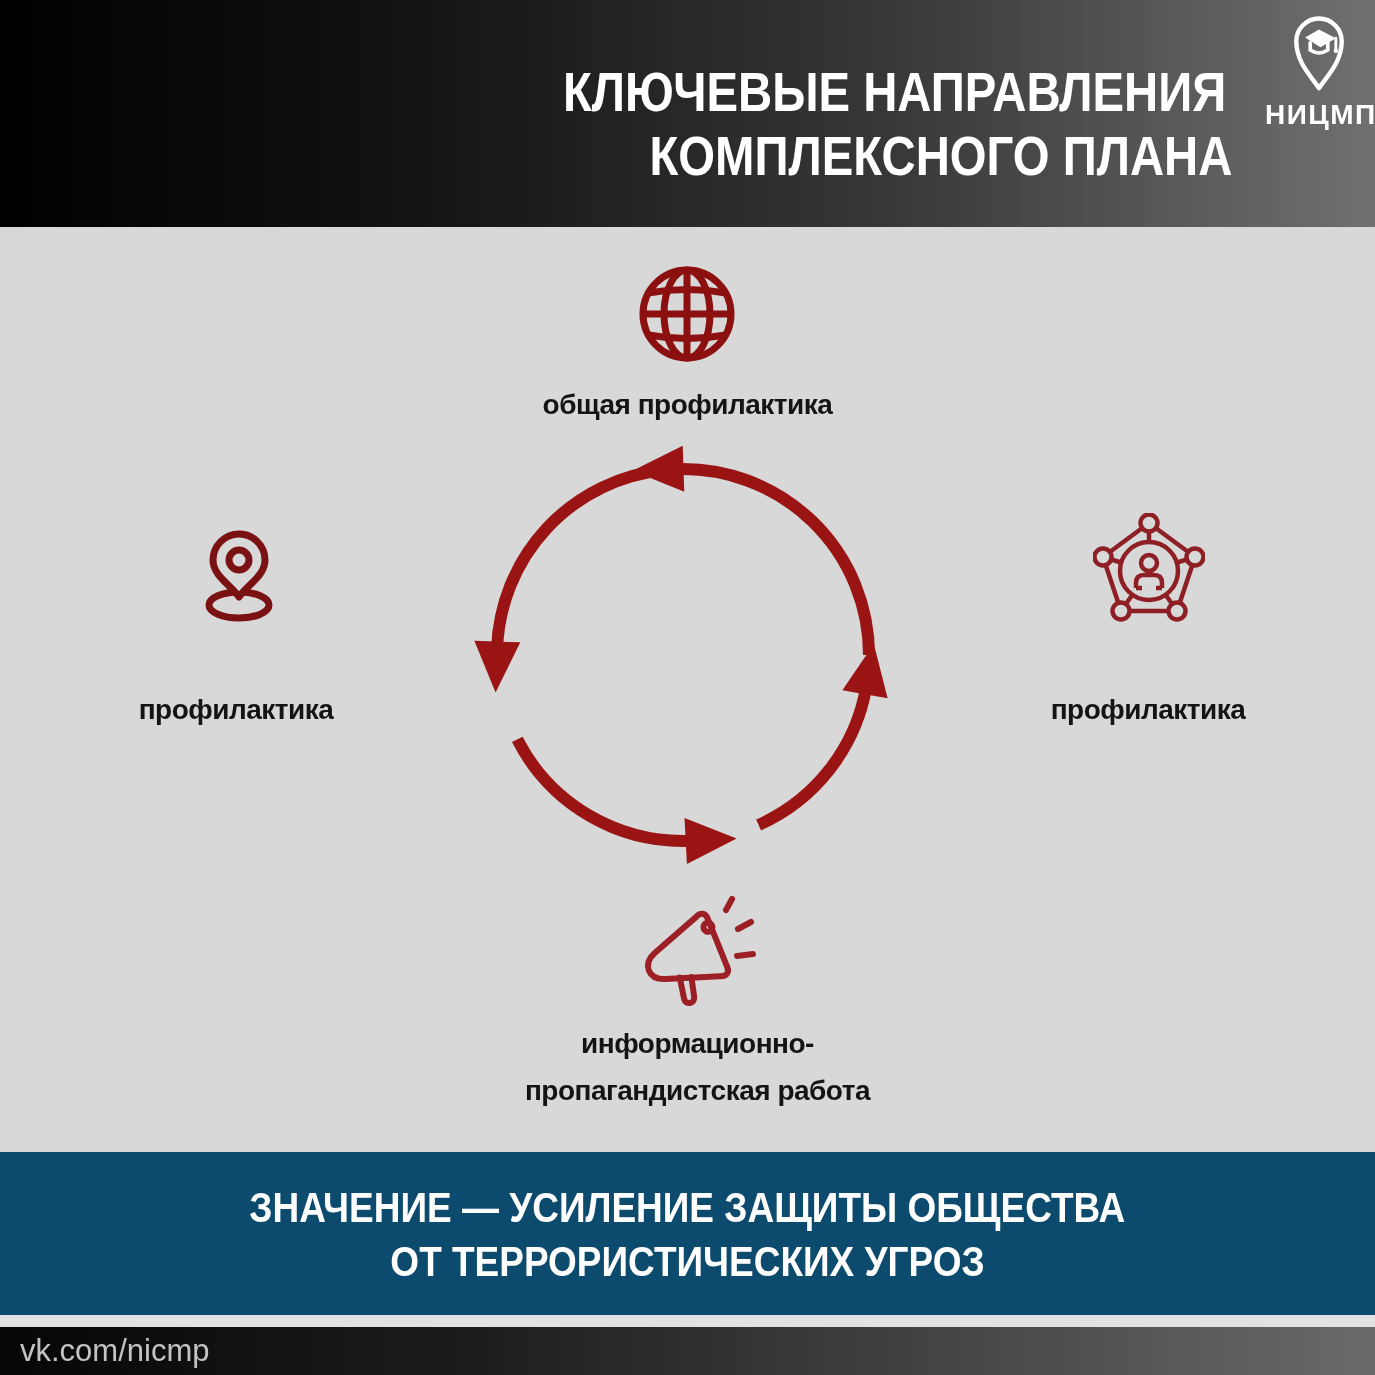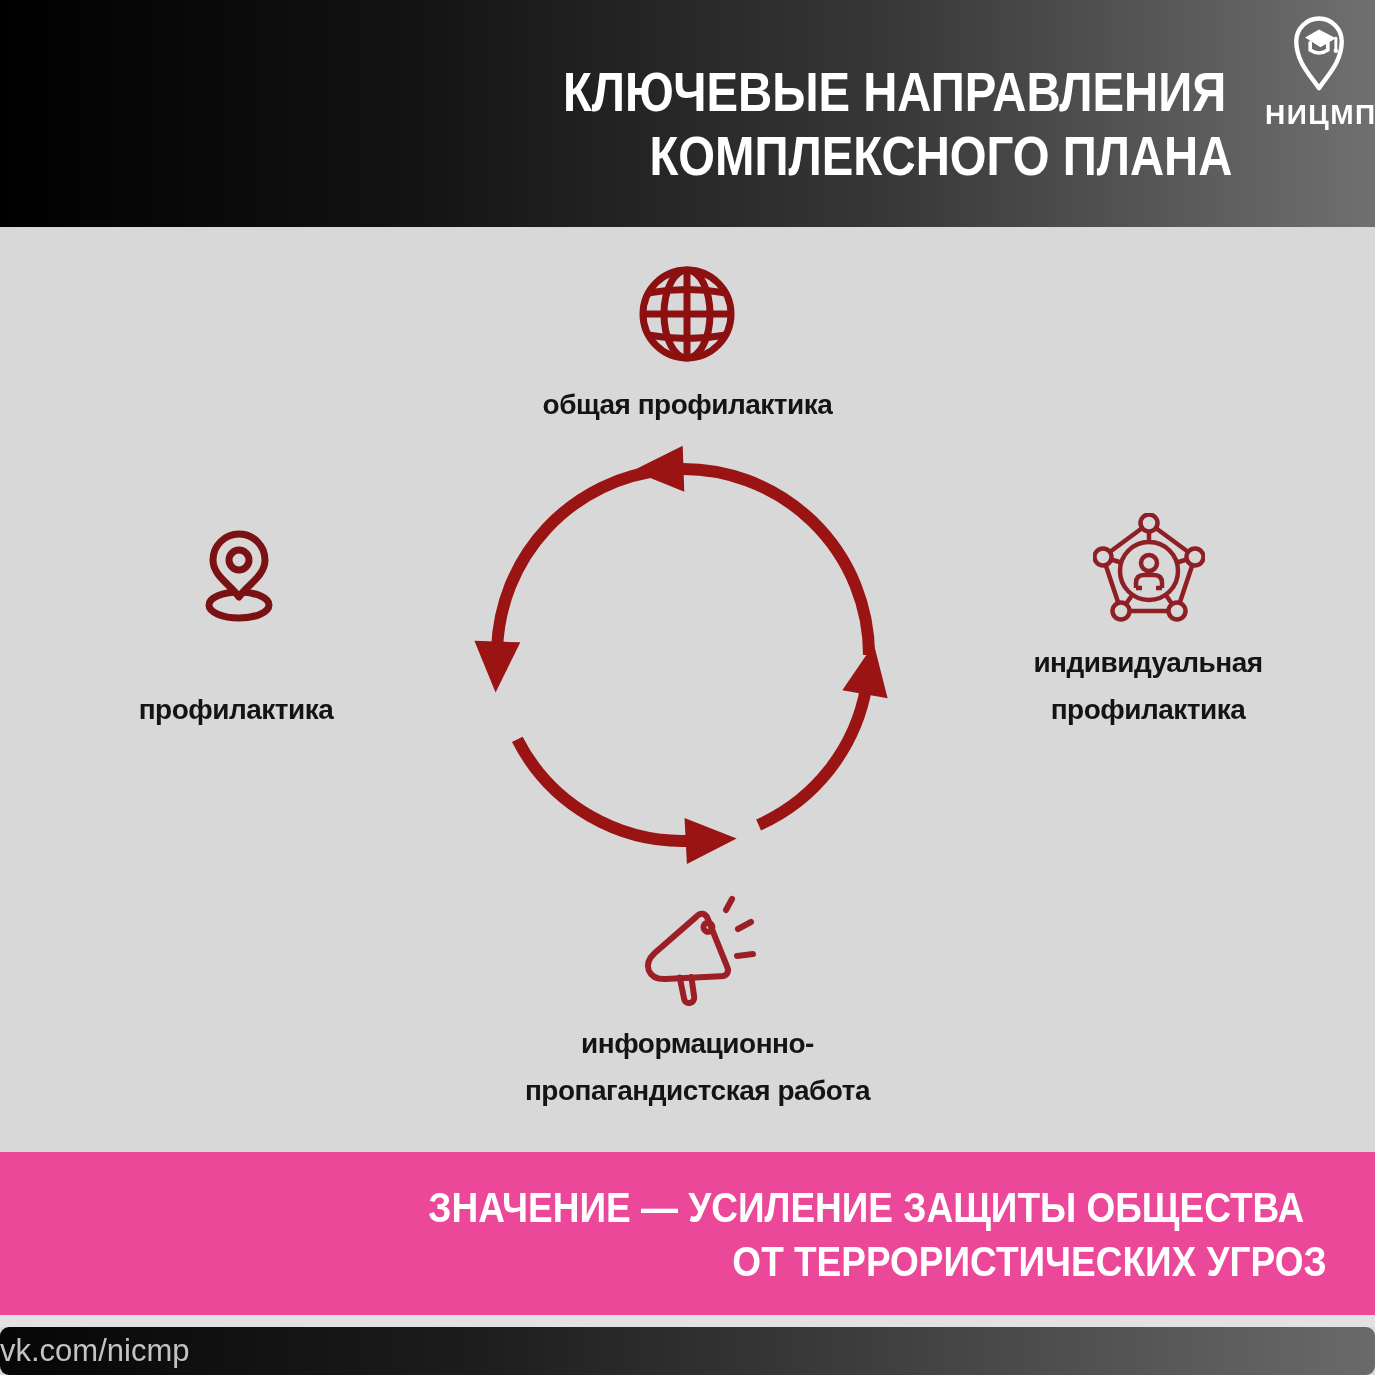--- a/index.html
+++ b/index.html
@@ -131,7 +131,7 @@
     </svg>
   </div>
   <div class="label label-right">
-    <span>индивидуальная</span><br>
+    <br>
     <span>профилактика</span>
   </div>
 

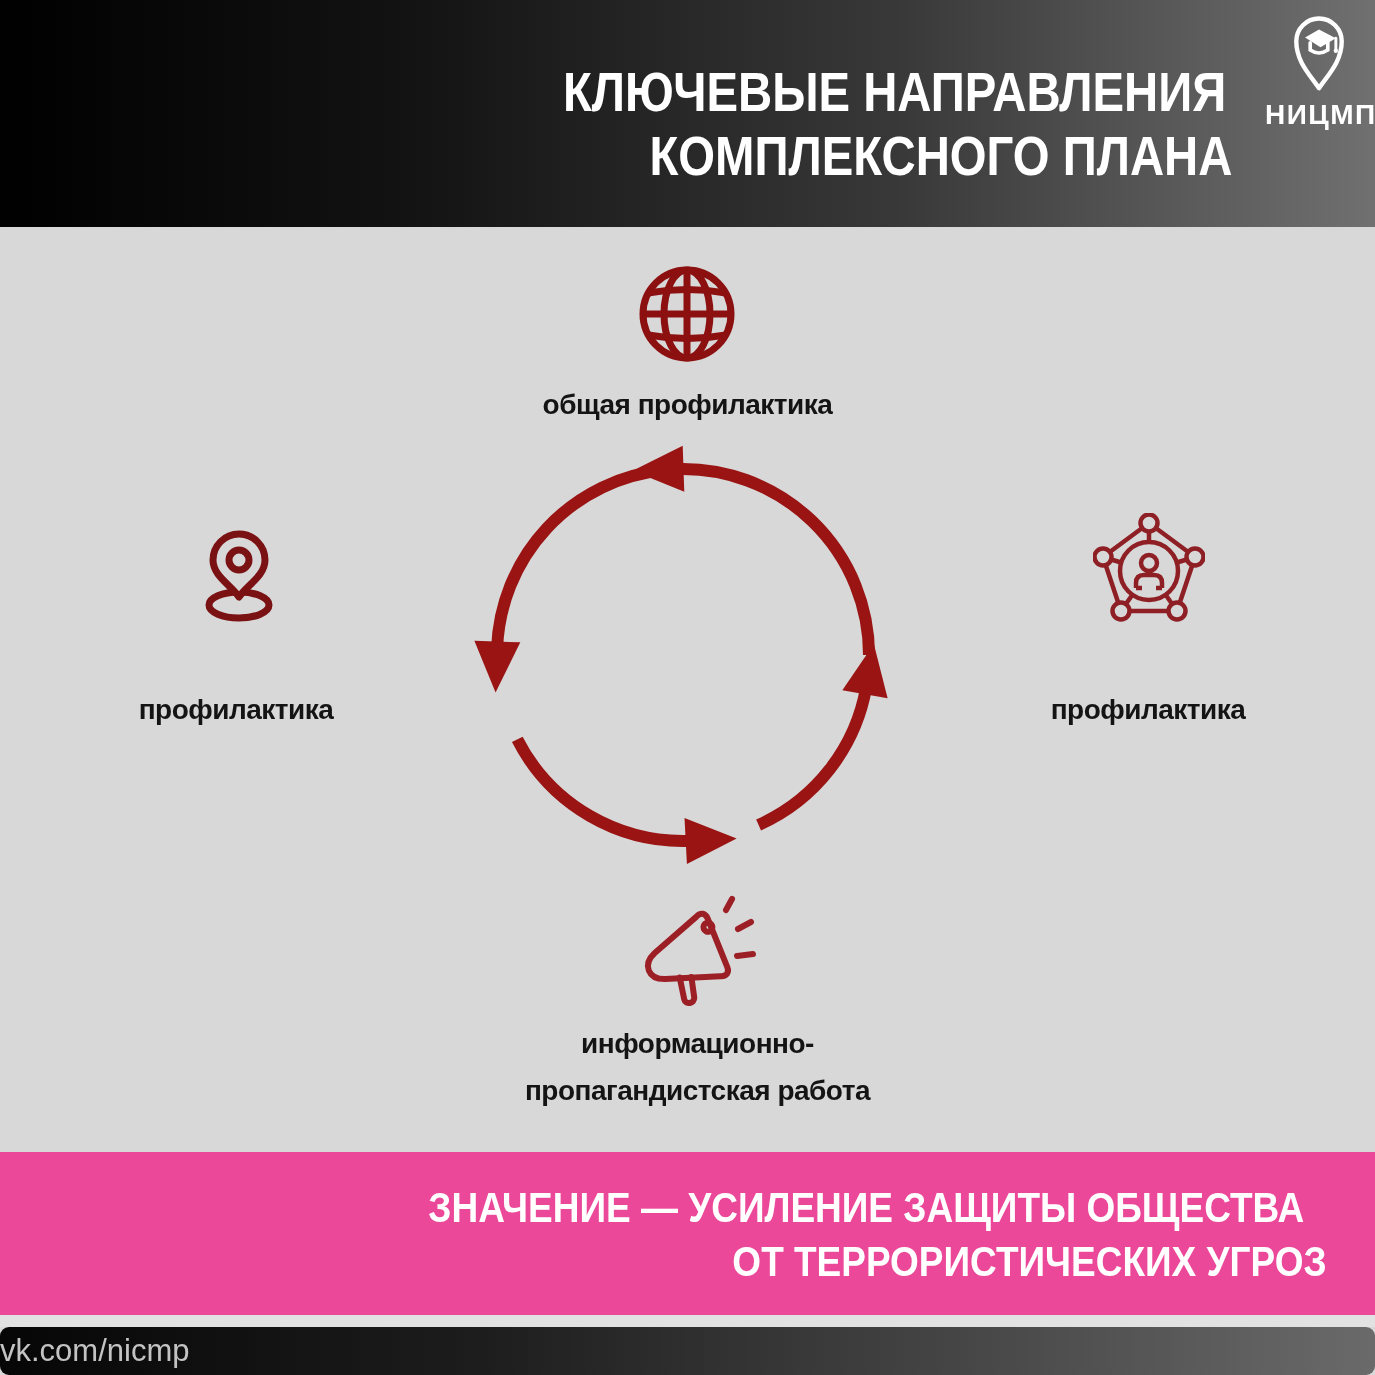--- a/index.html
+++ b/index.html
@@ -34,8 +34,8 @@
   
   .banner{
     position:absolute;top:1152px;left:0;width:1375px;height:163px;
-    background:#ec4899;color:#ffffff;font-weight:bold;font-size:43px;line-height:54px;
-    display:flex;flex-direction:column;justify-content:center;text-align:right;
+    background:#0c4a6e;color:#ffffff;font-weight:bold;font-size:43px;line-height:54px;
+    display:flex;flex-direction:column;justify-content:center;text-align:center;
   }
   
   .strip{position:absolute;top:1315px;left:0;width:1375px;height:12px;background:#E2E2E2;}

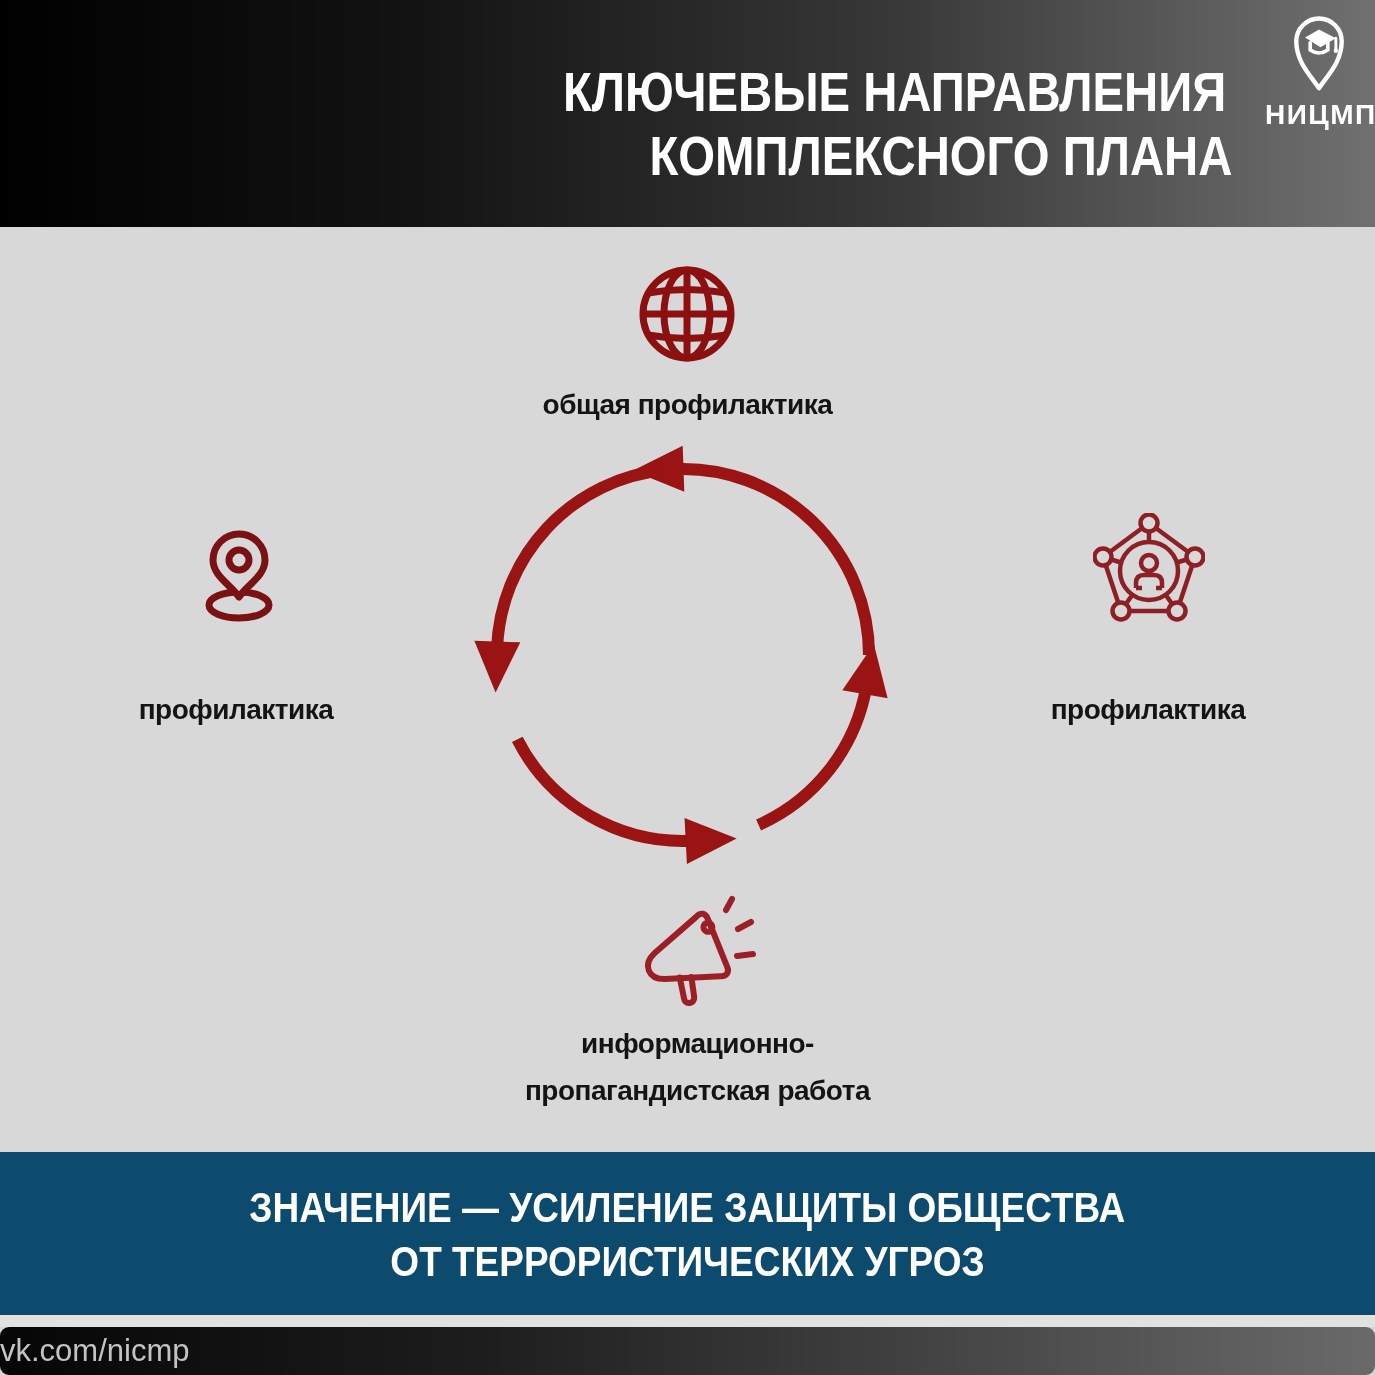--- a/index.html
+++ b/index.html
@@ -42,7 +42,7 @@
   .footer{
     position:absolute;top:1327px;left:0;width:1375px;height:48px;box-sizing:border-box;
     background:linear-gradient(90deg,#060606 0%,#1d1d1d 35%,#464646 70%,#6a6a6a 100%);
-    color:#C3C3C3;font-size:31px;line-height:47px;border-radius:9px;
+    color:#C3C3C3;font-size:31px;line-height:47px;padding-left:20px;
   }
 </style>
 </head>

